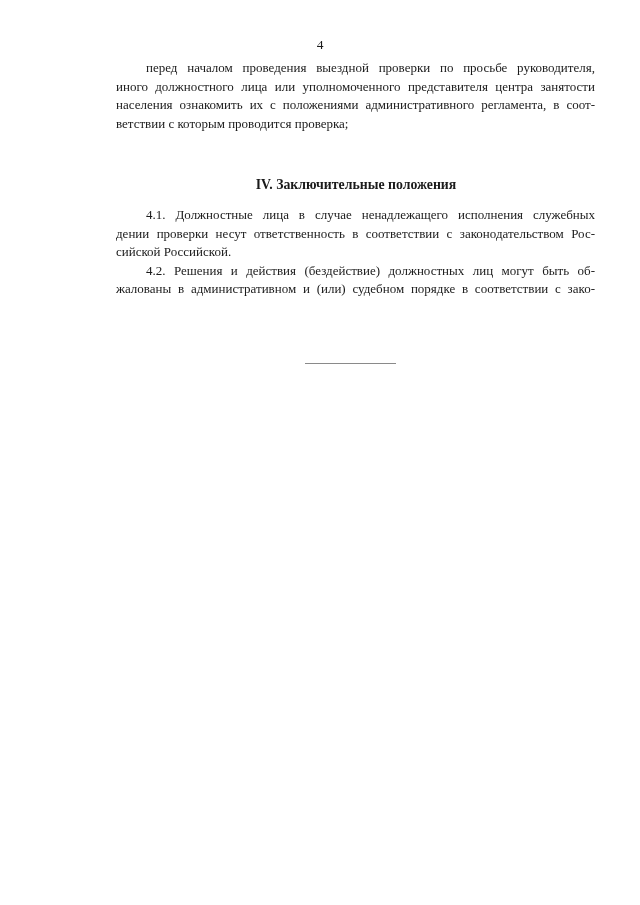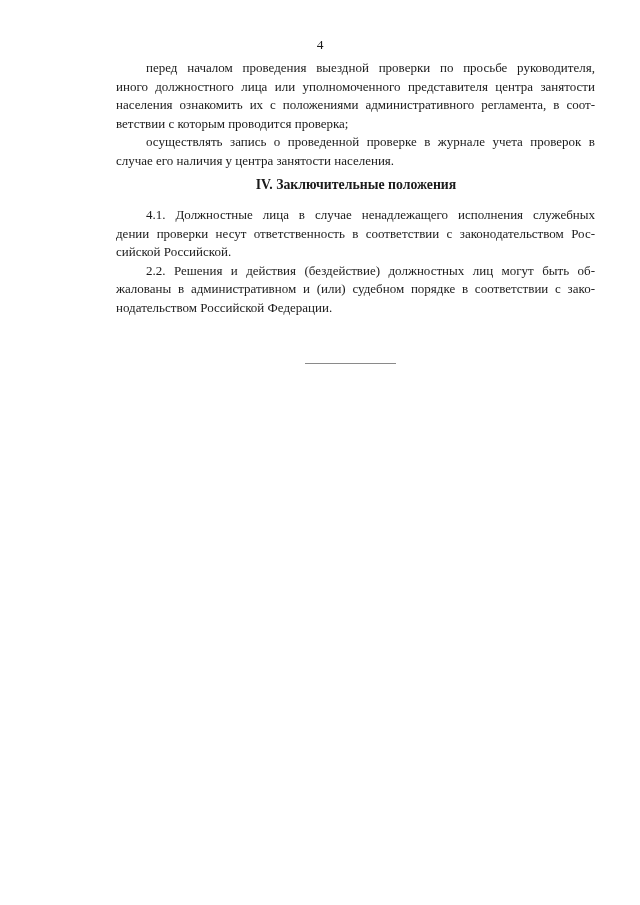--- a/index.html
+++ b/index.html
@@ -84,10 +84,6 @@
       <span class="line">населения ознакомить их с положениями административного регламента, в соот-</span>
       <span class="line last">ветствии с которым проводится проверка;</span>
     </div>
-    <div>
-      <span class="line indent">осуществлять запись о проведенной проверке в журнале учета проверок в</span>
-      <span class="line last">случае его наличия у центра занятости населения.</span>
-    </div>
   </div>
 
   <div class="heading">IV. Заключительные положения</div>

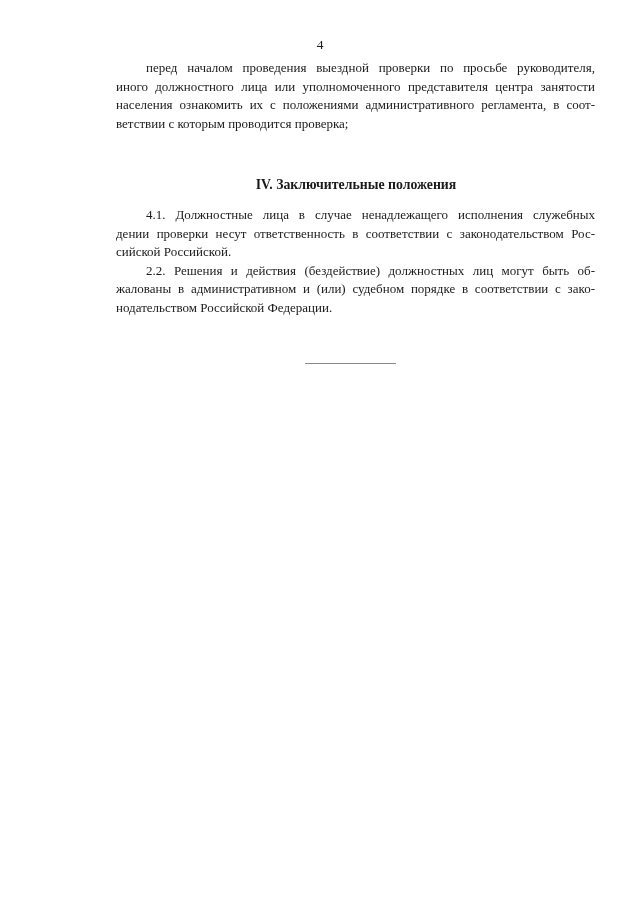--- a/index.html
+++ b/index.html
@@ -95,7 +95,7 @@
       <span class="line last">сийской Российской.</span>
     </div>
     <div>
-      <span class="line indent">2.2. Решения и действия (бездействие) должностных лиц могут быть об-</span>
+      <span class="line indent">4.2. Решения и действия (бездействие) должностных лиц могут быть об-</span>
       <span class="line">жалованы в административном и (или) судебном порядке в соответствии с зако-</span>
       <span class="line last">нодательством Российской Федерации.</span>
     </div>

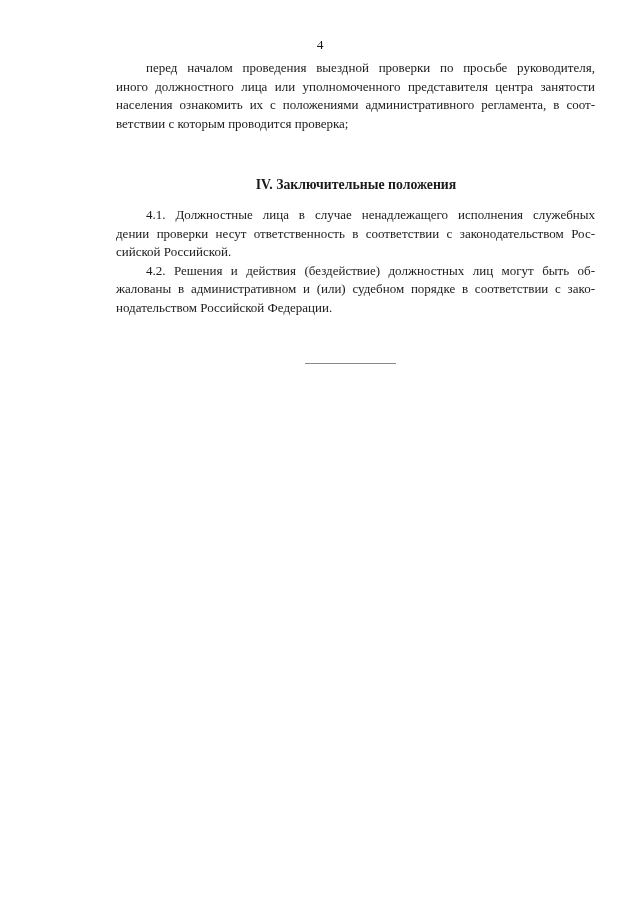--- a/index.html
+++ b/index.html
@@ -97,7 +97,6 @@
     <div>
       <span class="line indent">4.2. Решения и действия (бездействие) должностных лиц могут быть об-</span>
       <span class="line">жалованы в административном и (или) судебном порядке в соответствии с зако-</span>
-      <span class="line last">нодательством Российской Федерации.</span>
     </div>
   </div>
 

